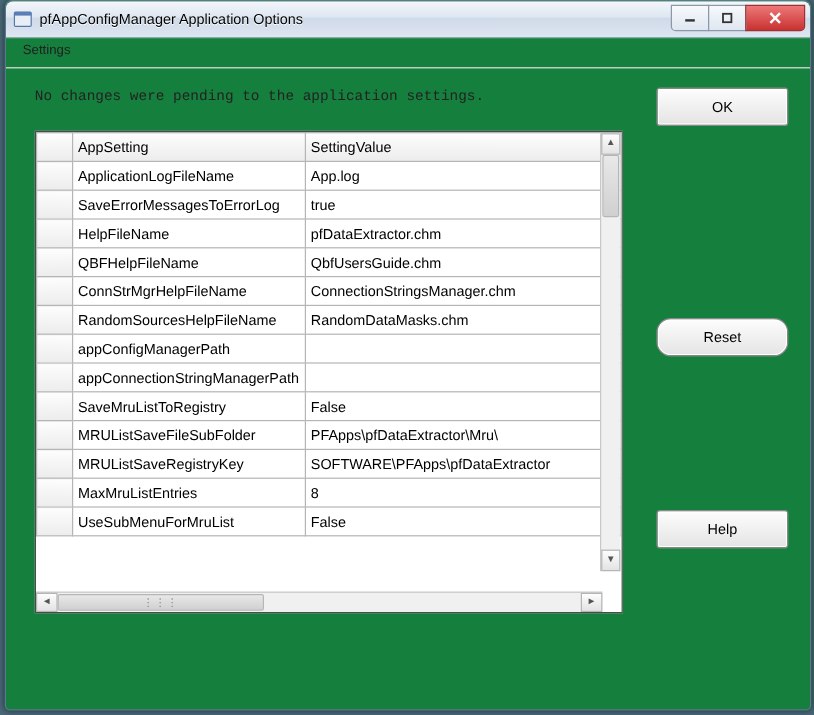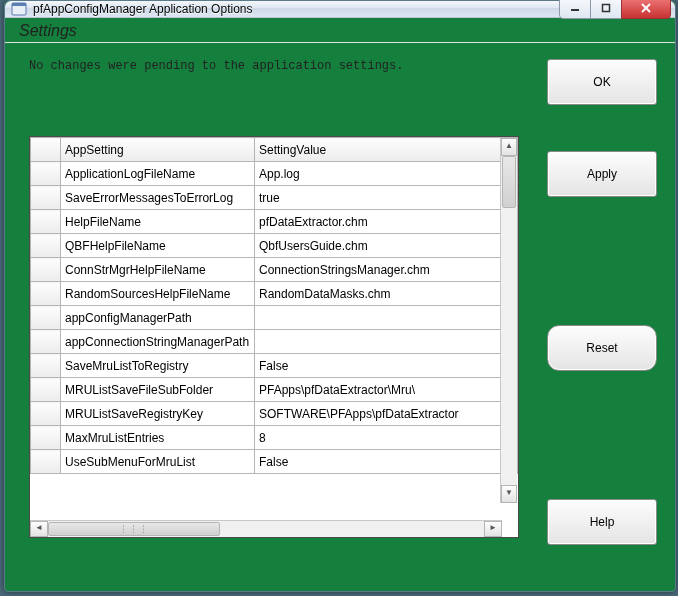--- a/index.html
+++ b/index.html
@@ -76,10 +76,9 @@
   .menubar {
     height: 22px;
     padding: 2px 8px 0 8px;
-    font-size: 16px;
+    font-size: 11px;
     color: #202020;
     border-bottom: 1px solid #e3e3e3;
-    font-style: italic;
   }
   .menubar span {
     padding: 2px 6px;

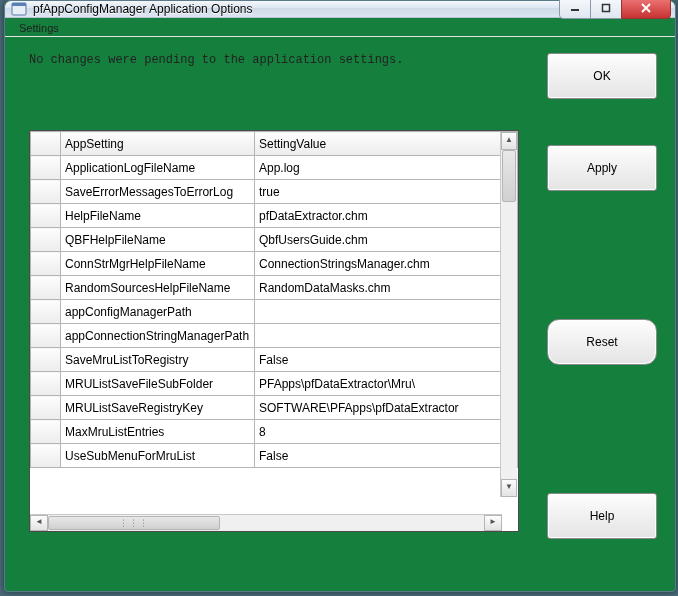--- a/index.html
+++ b/index.html
@@ -233,7 +233,7 @@
     flex-direction: column;
   }
   .btn-std {
-    height: 46px;
+    height: 32px;
     border: 1px solid #8a8a8a;
     border-radius: 3px;
     background: linear-gradient(#fdfdfd,#e4e4e4);

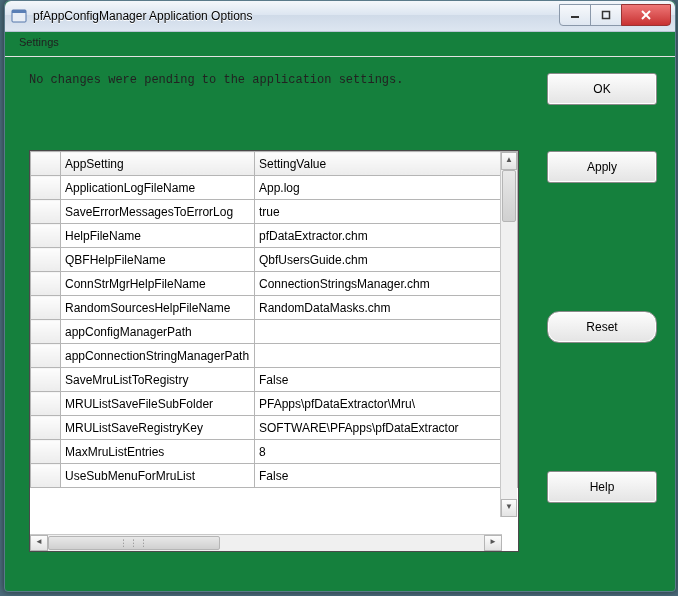--- a/index.html
+++ b/index.html
@@ -112,7 +112,6 @@
     position: relative;
     display: flex;
     flex-direction: column;
-    margin-top: 41px;
   }
   .grid-scroll {
     flex: 1;

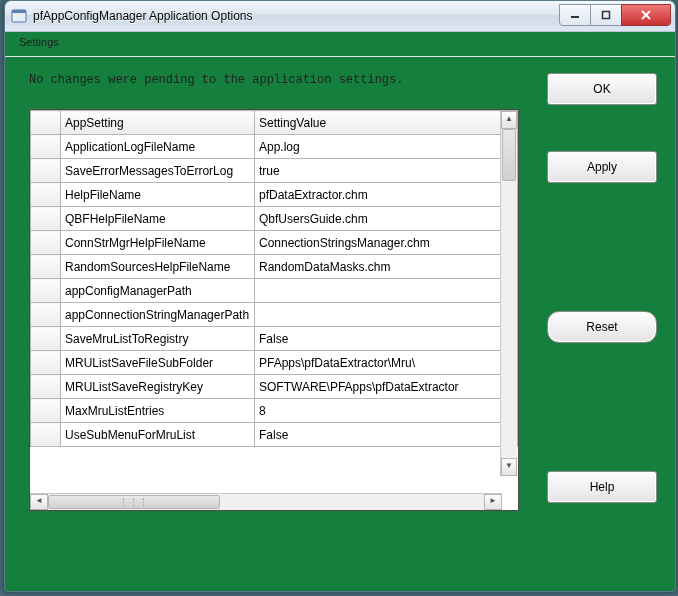--- a/index.html
+++ b/index.html
@@ -389,7 +389,6 @@
     <div class="right">
       <div class="btn-row"><button class="btn-std" style="width:100%;">OK</button></div>
       <div class="spacer-sm"></div>
-      <div class="btn-row"><button class="btn-std" style="width:100%;">Apply</button></div>
       <div class="spacer-lg"></div>
       <div class="btn-row"><button class="btn-std" style="width:100%;border-radius:12px;">Reset</button></div>
       <div class="spacer-lg"></div>

